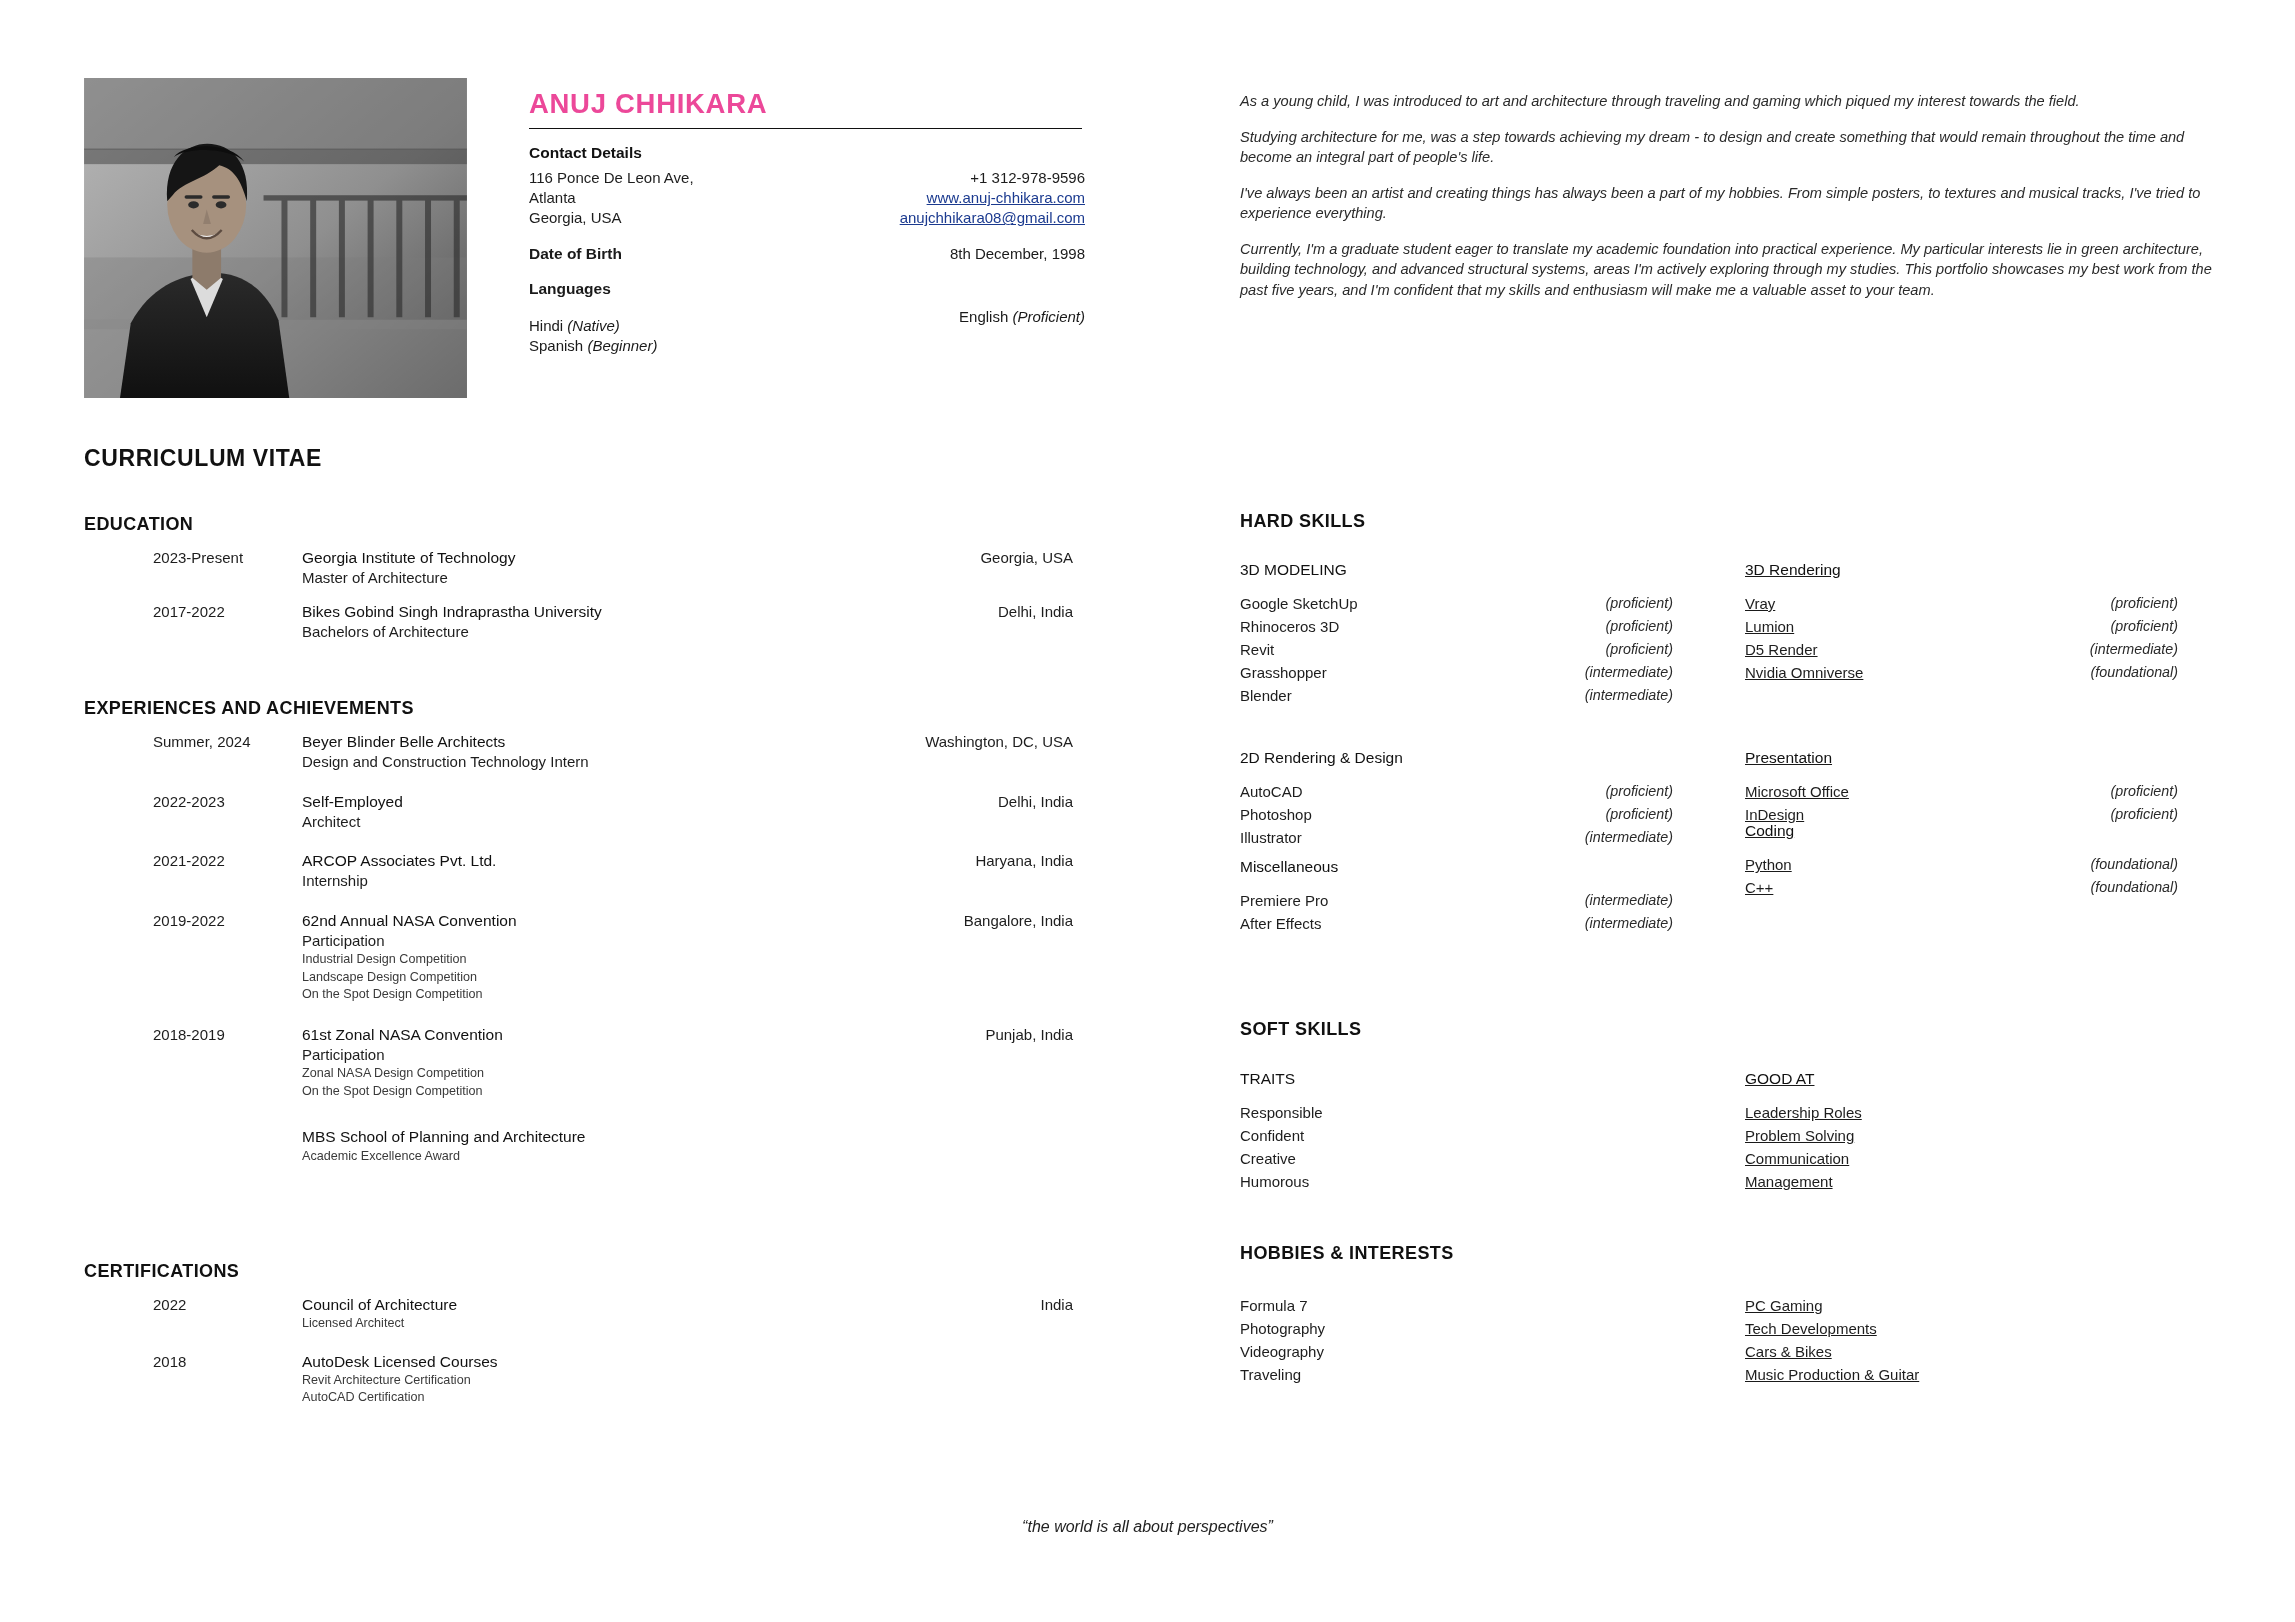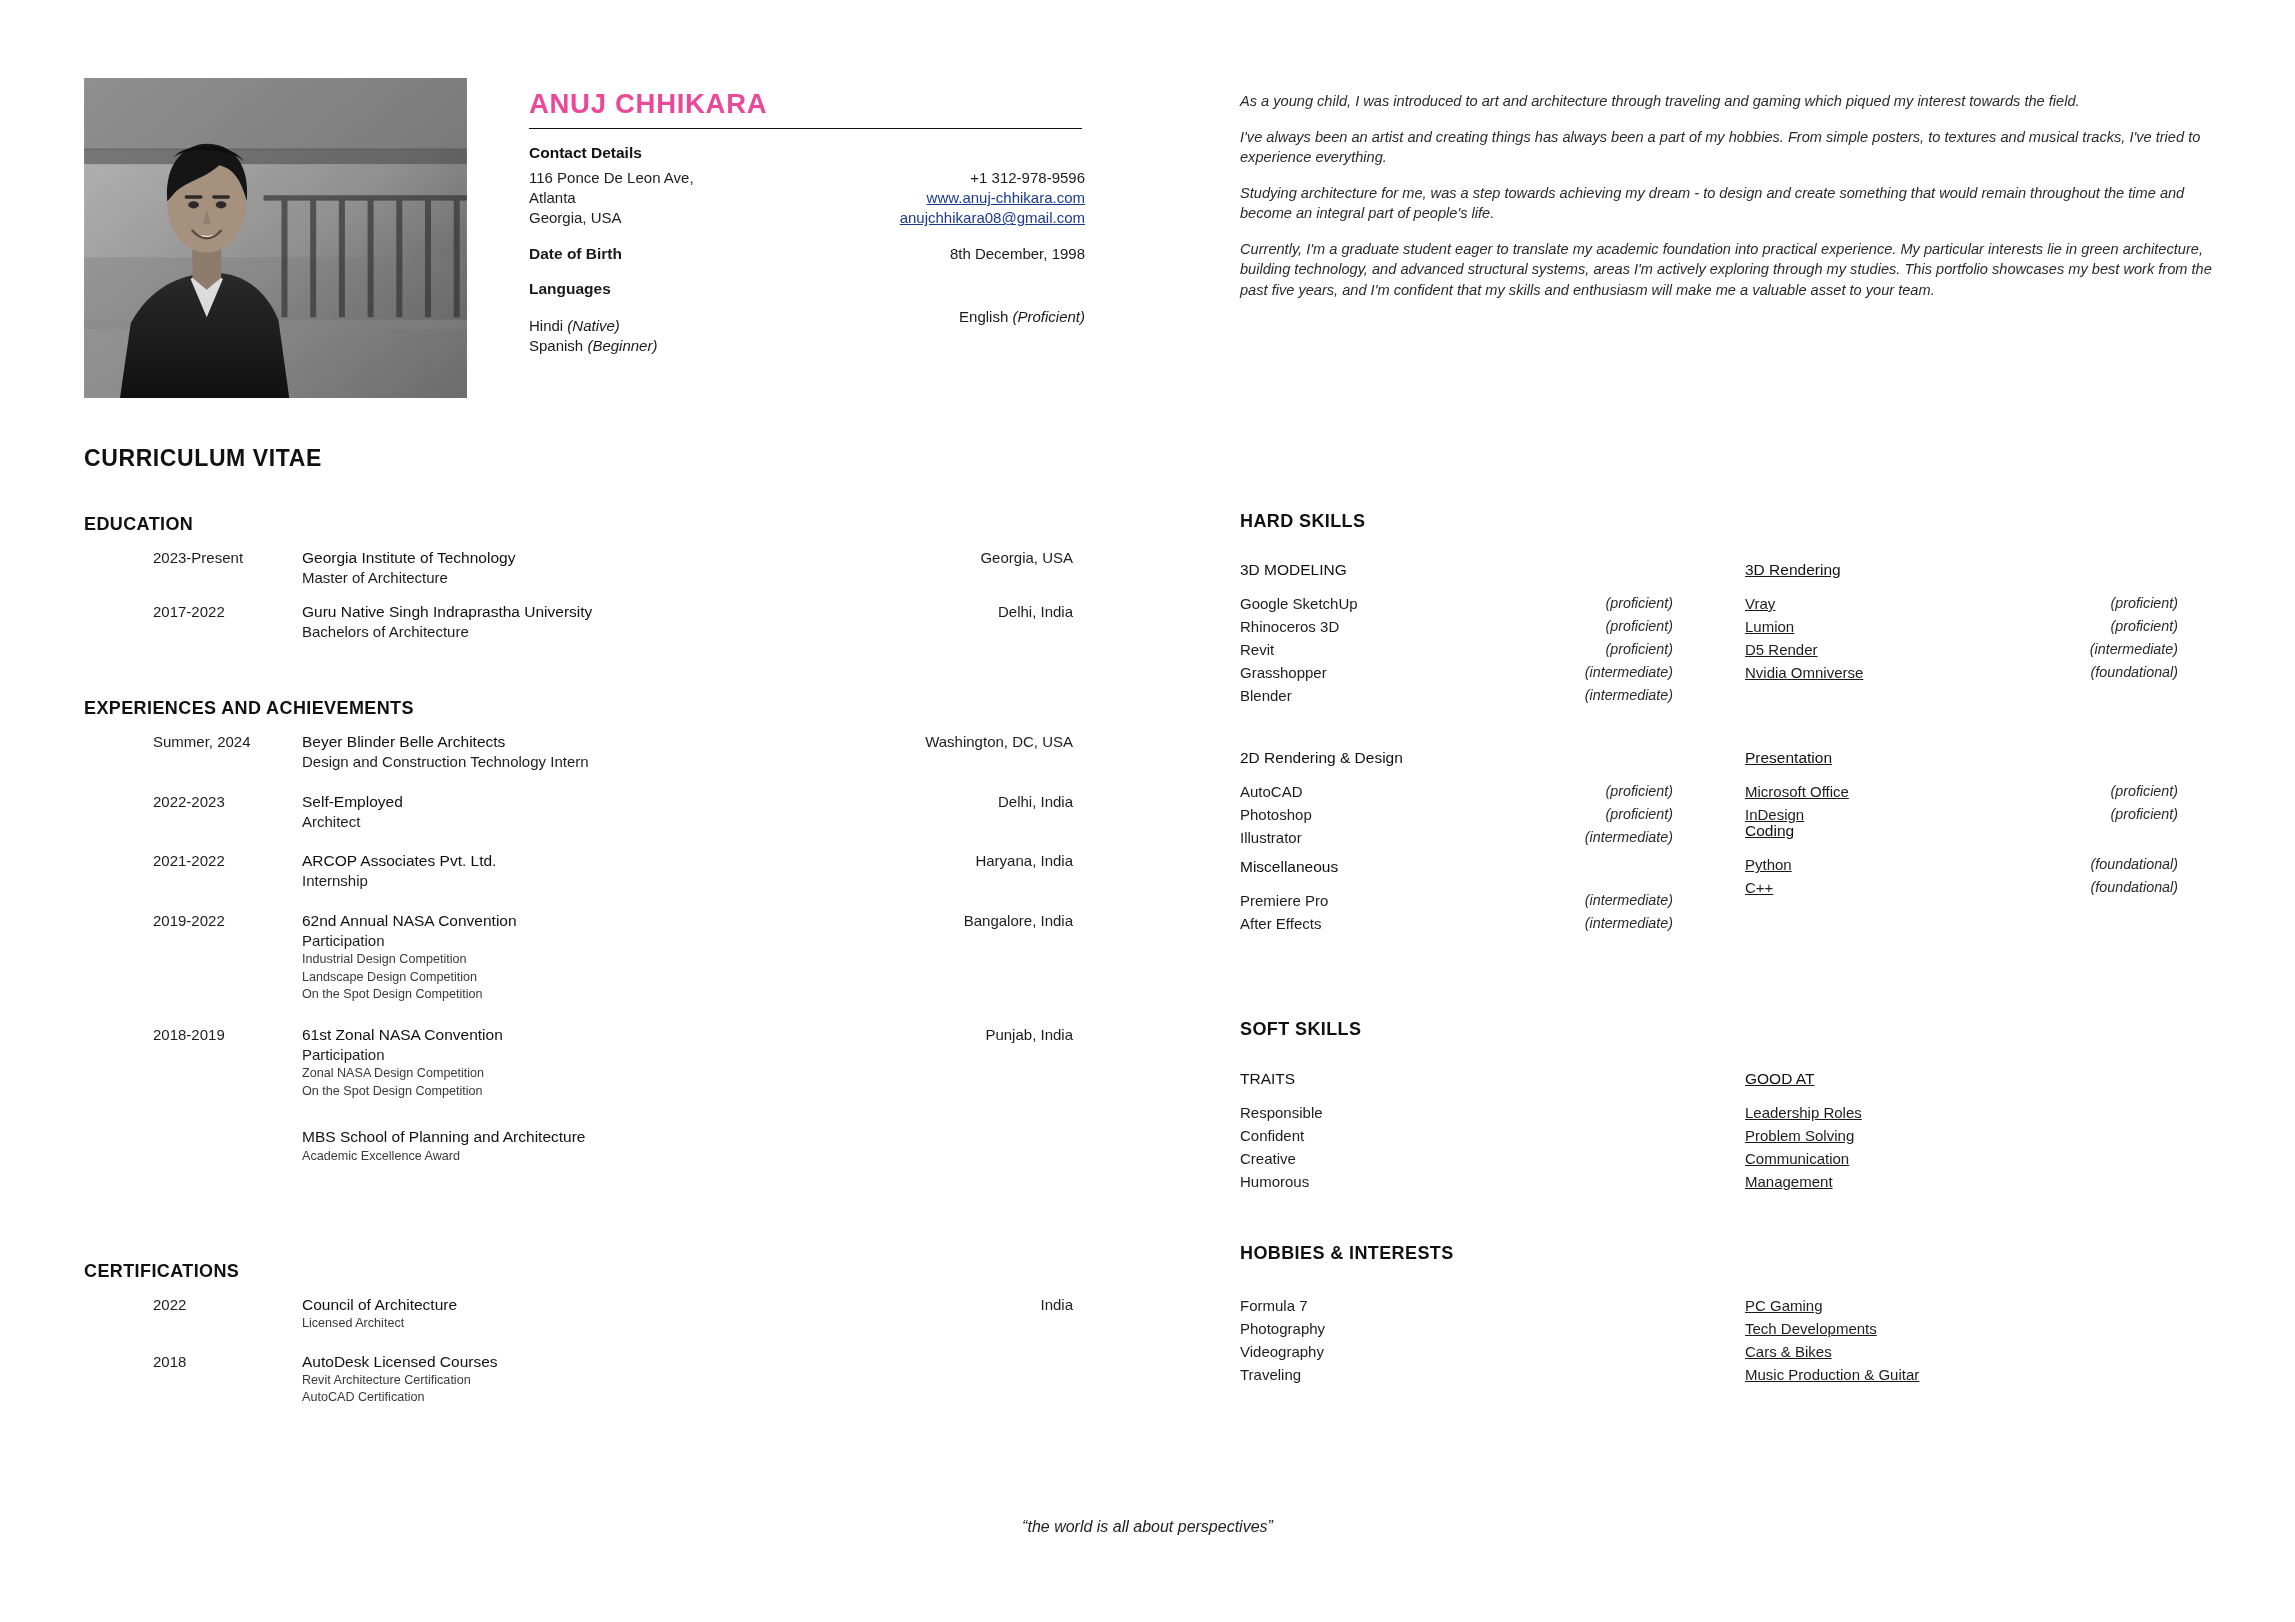--- a/index.html
+++ b/index.html
@@ -334,8 +334,8 @@
 
   <div class="intro">
     <p>As a young child, I was introduced to art and architecture through traveling and gaming which piqued my interest towards the field.</p>
+    <p>Studying architecture for me, was a step towards achieving my dream - to design and create something that would remain throughout the time and become an integral part of people's life.</p>
     <p>I've always been an artist and creating things has always been a part of my hobbies. From simple posters, to textures and musical tracks, I've tried to experience everything.</p>
-    <p>Studying architecture for me, was a step towards achieving my dream - to design and create something that would remain throughout the time and become an integral part of people's life.</p>
     <p>Currently, I'm a graduate student eager to translate my academic foundation into practical experience. My particular interests lie in green architecture, building technology, and advanced structural systems, areas I'm actively exploring through my studies. This portfolio showcases my best work from the past five years, and I'm confident that my skills and enthusiasm will make me a valuable asset to your team.</p>
   </div>
 

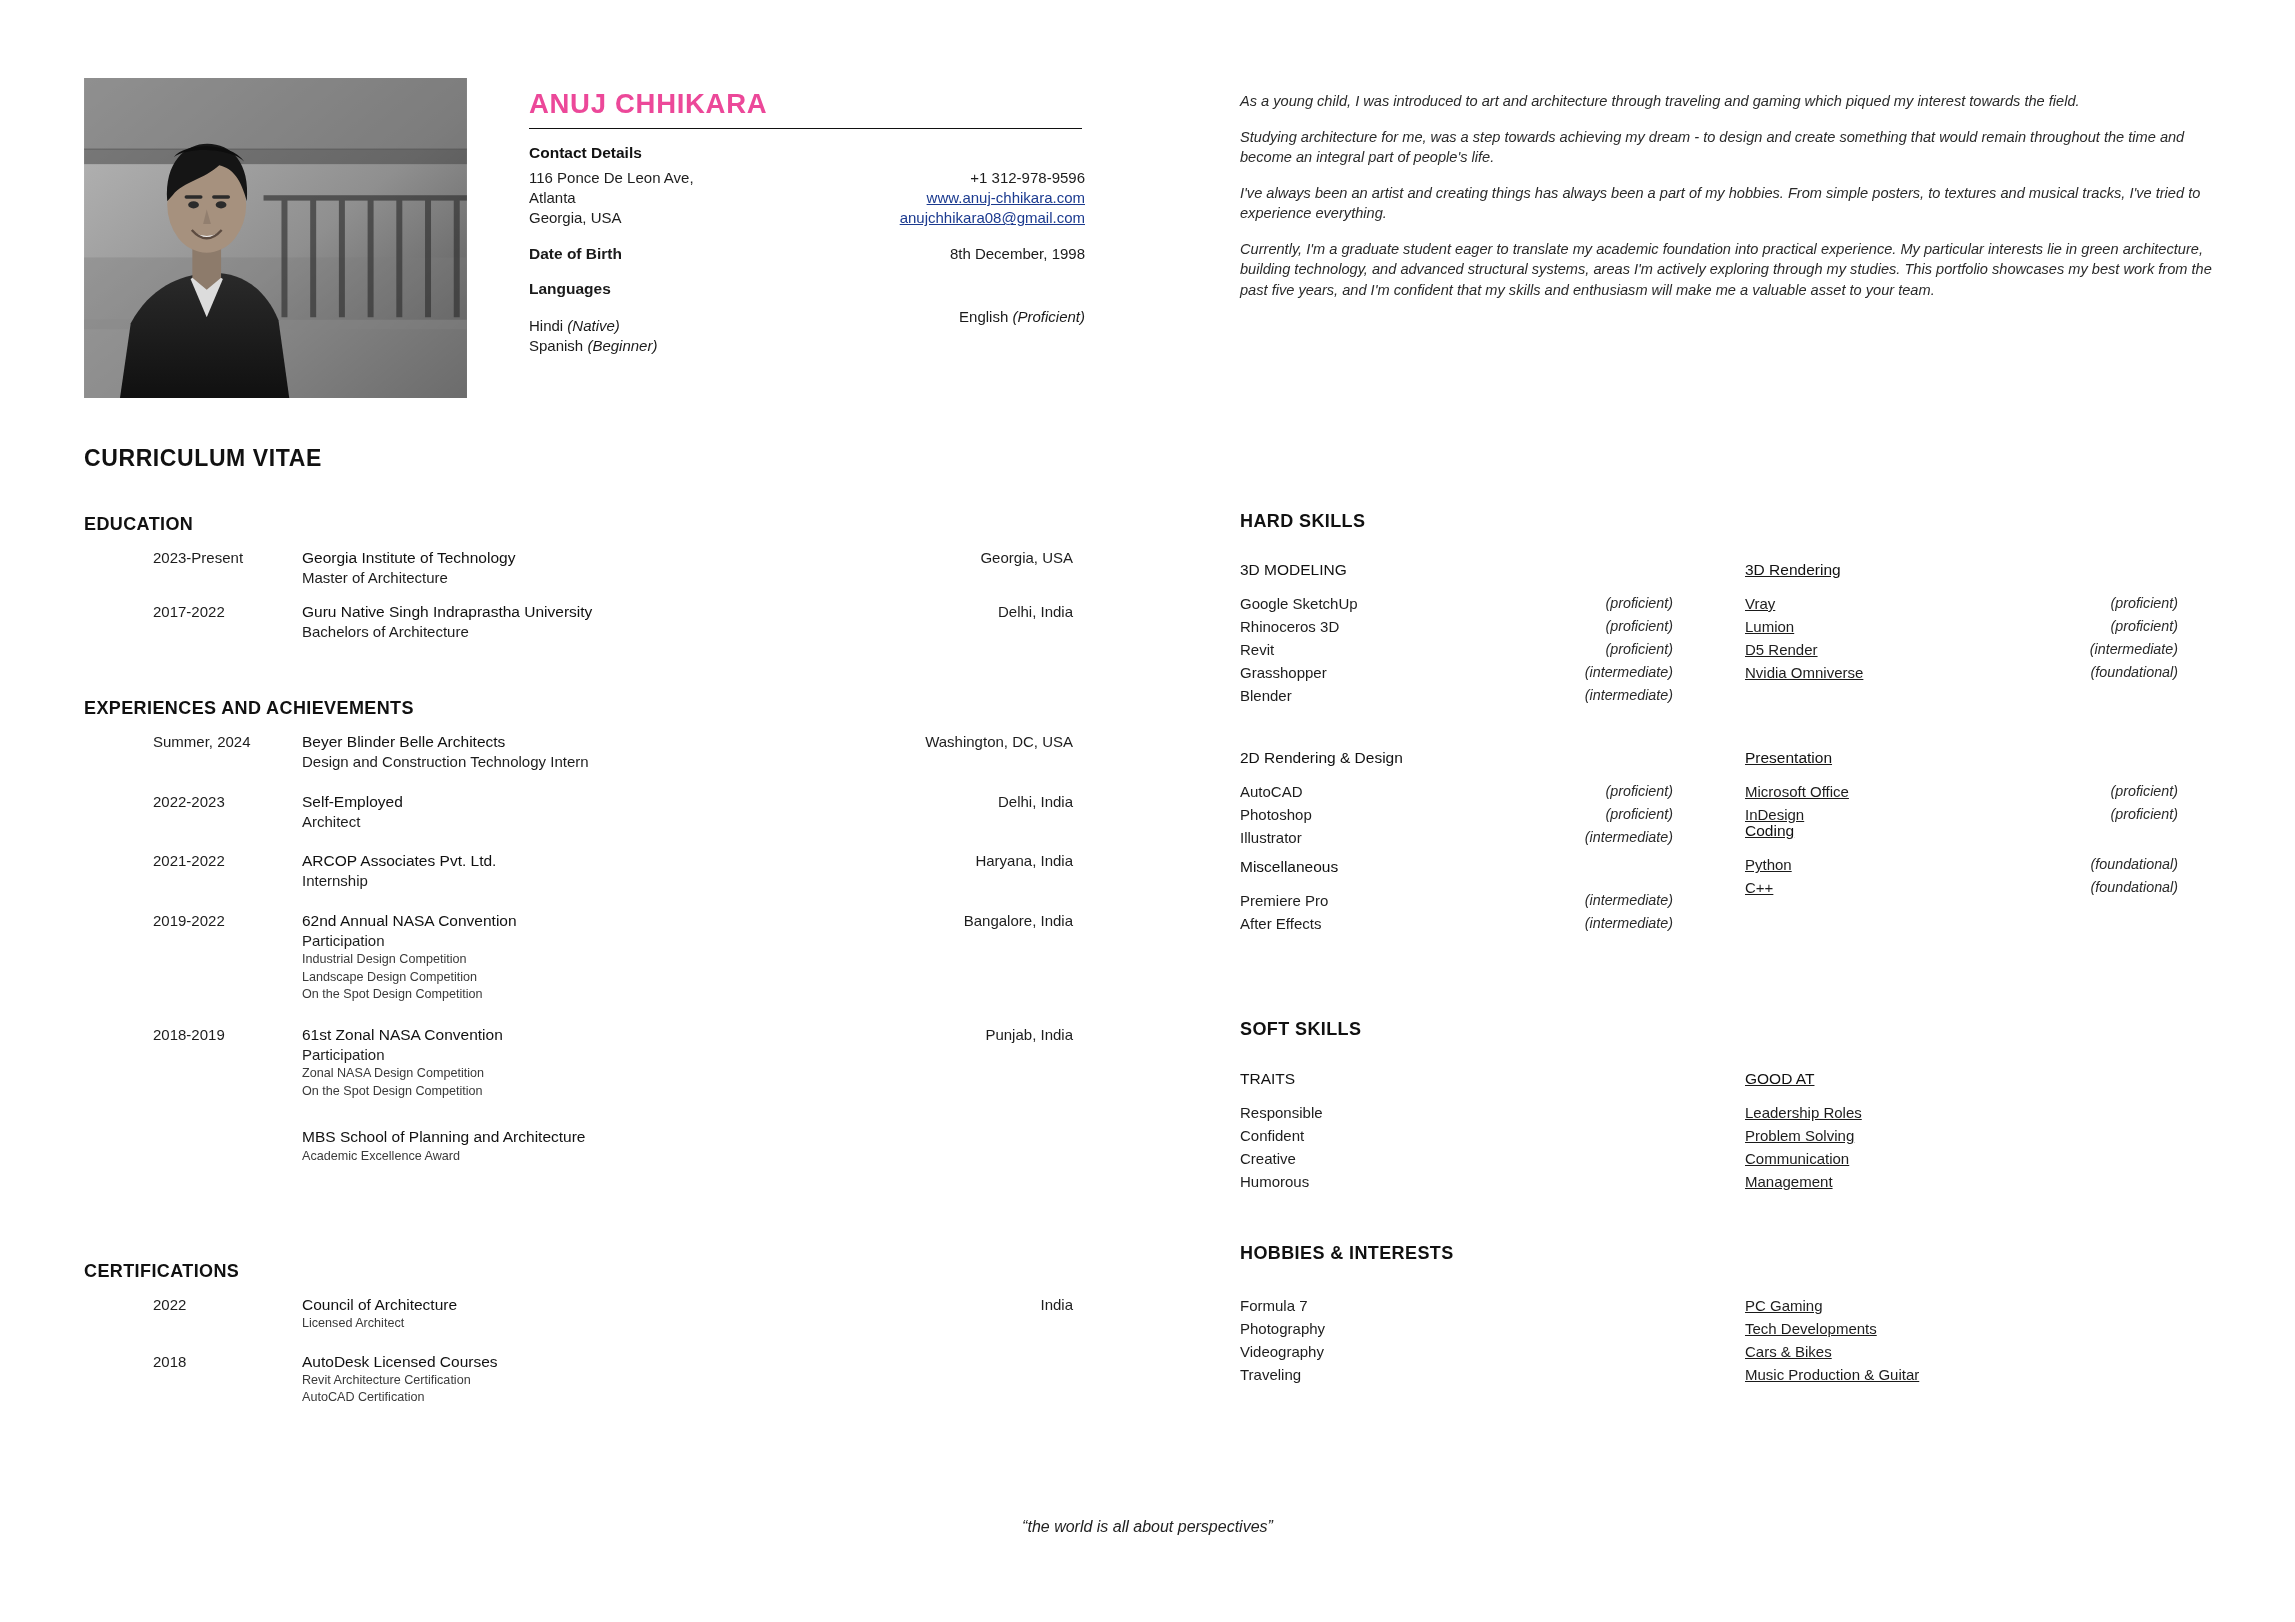--- a/index.html
+++ b/index.html
@@ -356,7 +356,7 @@
     <div class="entry">
       <div class="years">2017-2022</div>
       <div class="body">
-        <div class="org">Guru Native Singh Indraprastha University</div>
+        <div class="org">Bikes Gobind Singh Indraprastha University</div>
         <div class="place">Delhi, India</div>
         <div class="sub">Bachelors of Architecture</div>
       </div>

